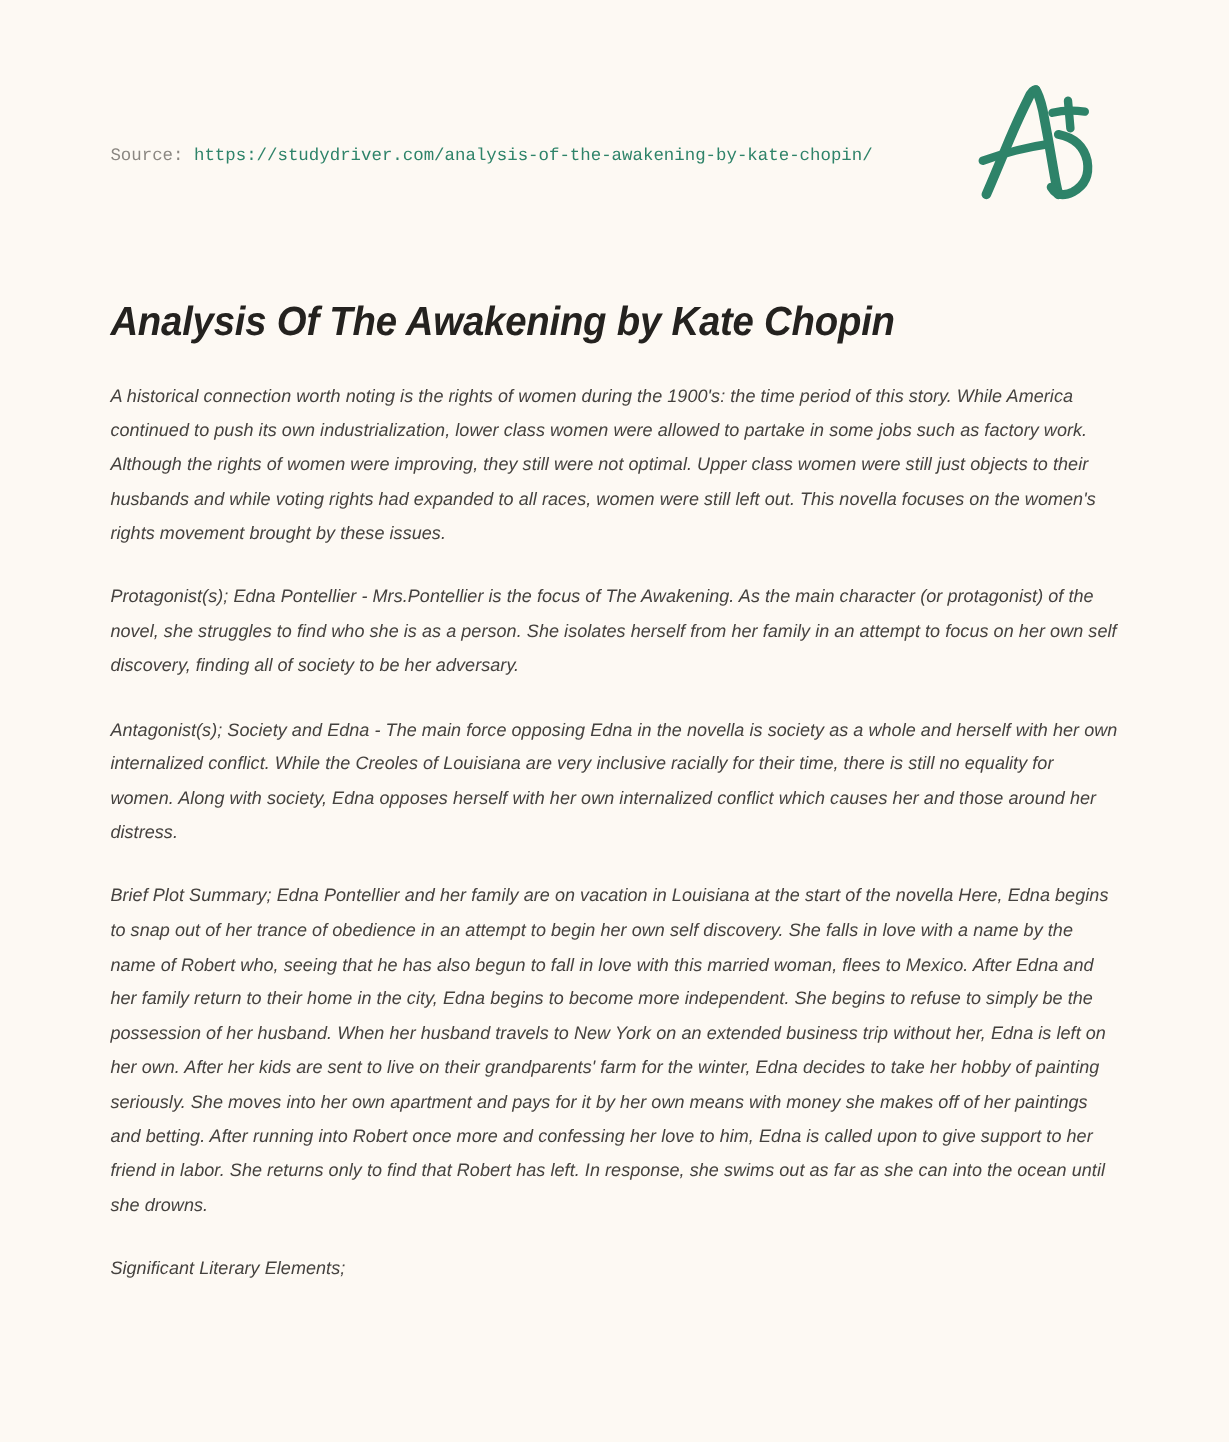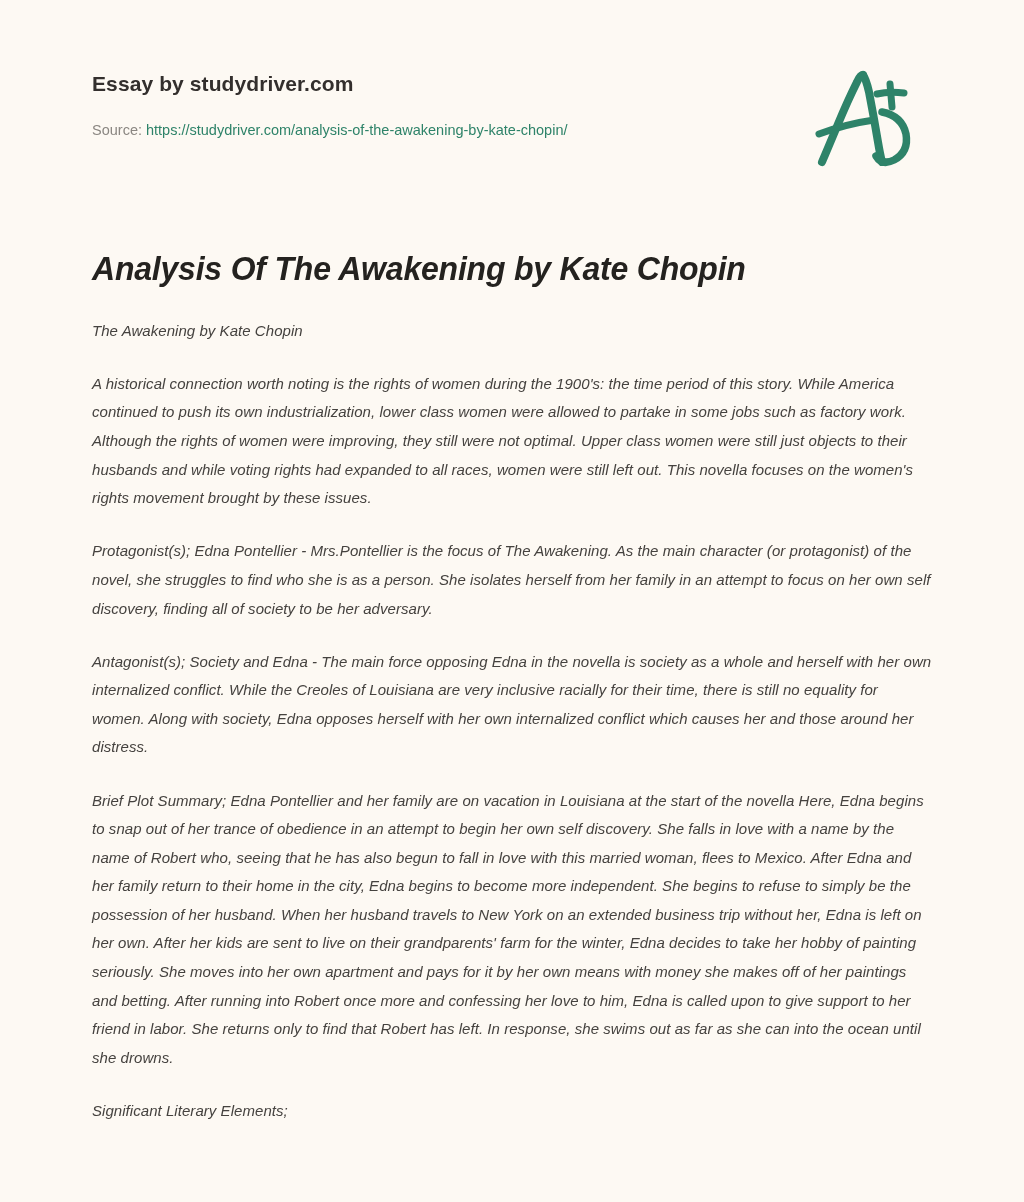--- a/index.html
+++ b/index.html
@@ -113,7 +113,6 @@
 
   <header class="header">
 
-    <div class="brand-line">Essay by studydriver.com</div>
 
     <div class="source-line">
       <span class="source-label">Source: </span><a class="source-url" href="#">https://studydriver.com/analysis-of-the-awakening-by-kate-chopin/</a>

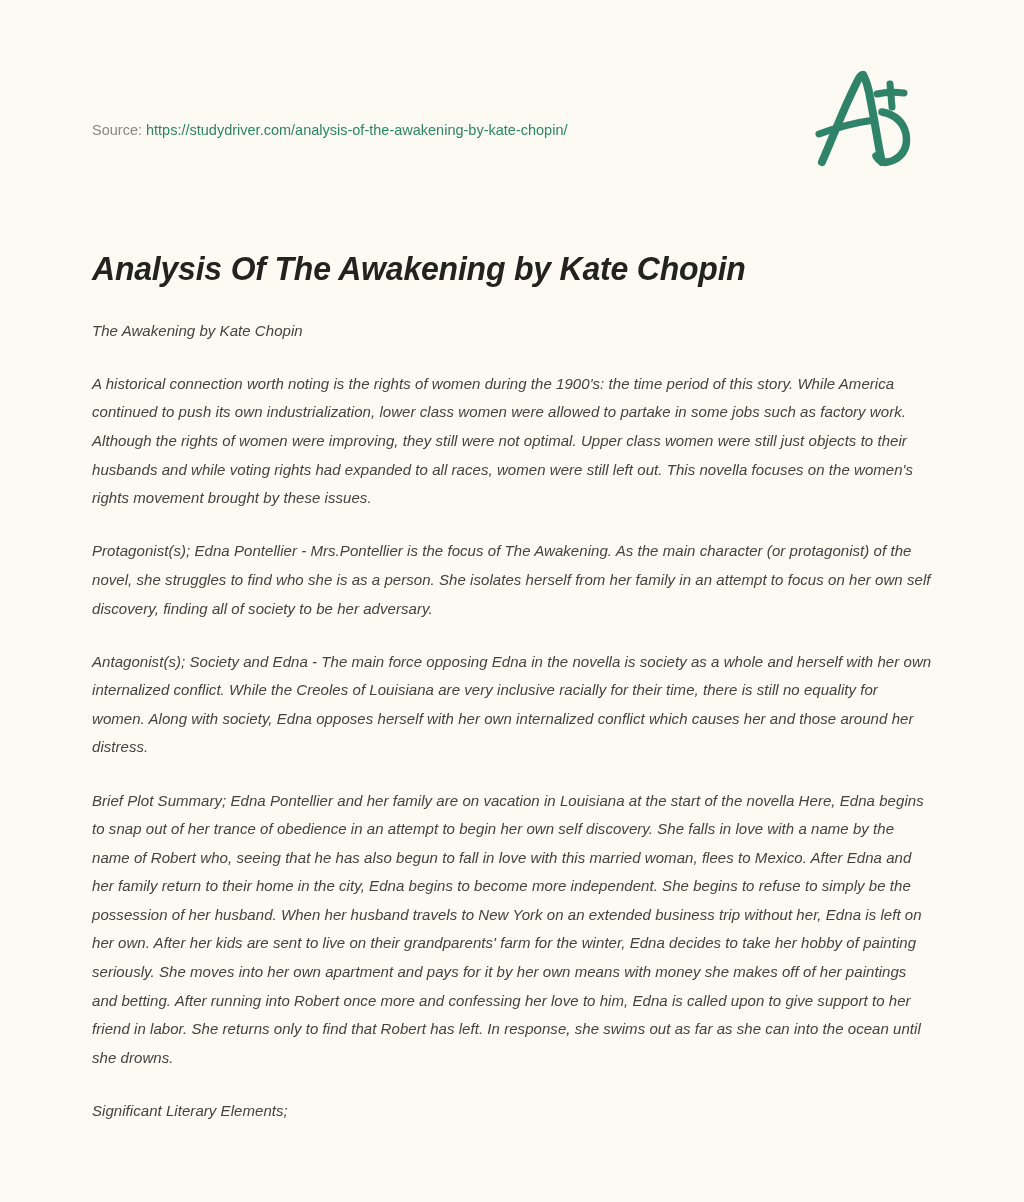--- a/index.html
+++ b/index.html
@@ -51,6 +51,7 @@
     font-size: 14.5px;
     white-space: nowrap;
     color: #8b8782;
+    font-family: Liberation Mono, monospace;
   }
 
   .source-label {

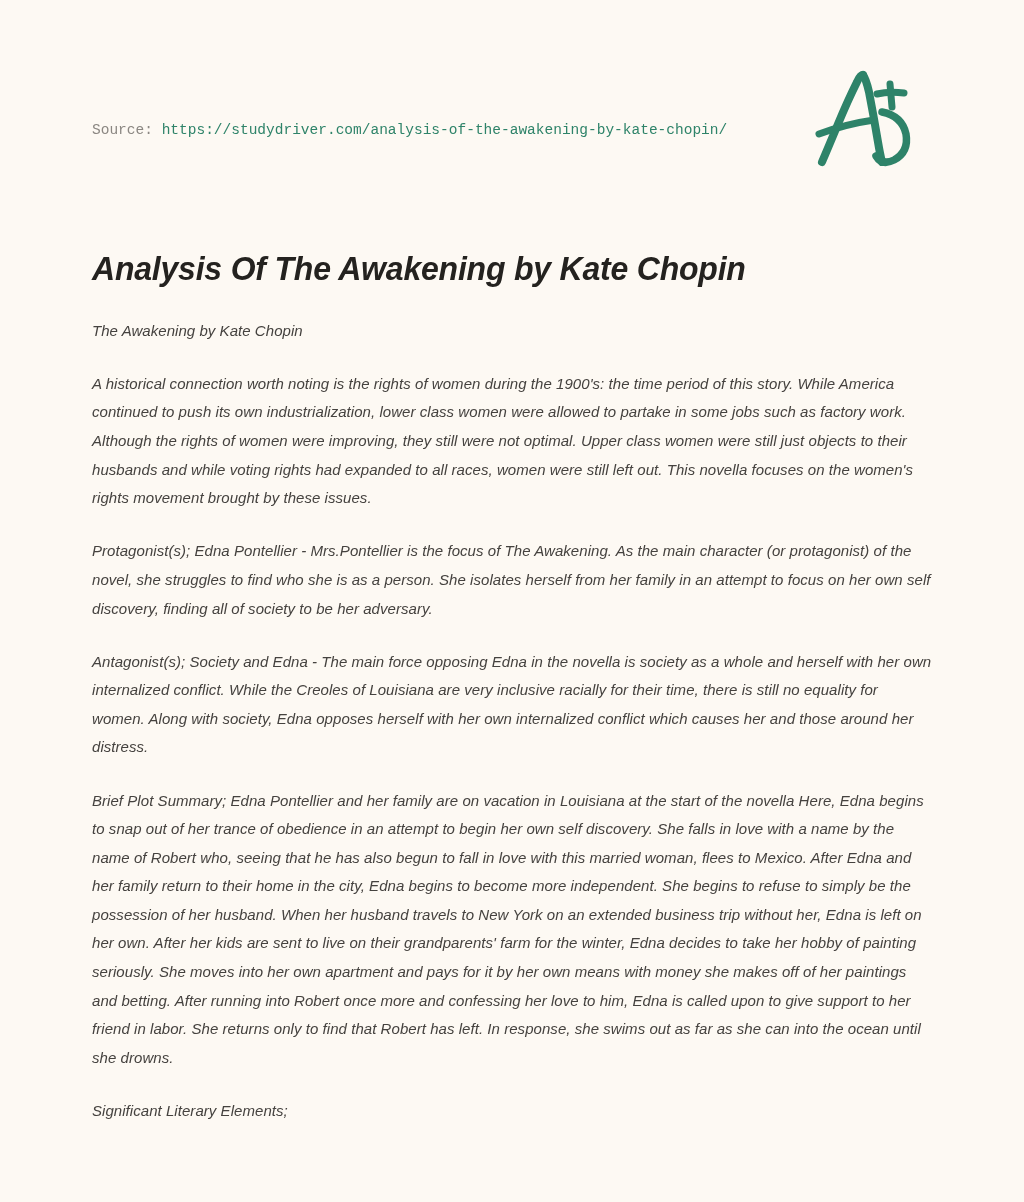--- a/index.html
+++ b/index.html
@@ -144,7 +144,6 @@
 
     <h1 class="article-title">Analysis Of The Awakening by Kate Chopin</h1>
 
-    <p class="para">The Awakening by Kate Chopin</p>
     <p class="para">A historical connection worth noting is the rights of women during the 1900's: the time period of this story. While America continued to push its own industrialization, lower class women were allowed to partake in some jobs such as factory work. Although the rights of women were improving, they still were not optimal. Upper class women were still just objects to their husbands and while voting rights had expanded to all races, women were still left out. This novella focuses on the women's rights movement brought by these issues.</p>
     <p class="para">Protagonist(s); Edna Pontellier - Mrs.Pontellier is the focus of The Awakening. As the main character (or protagonist) of the novel, she struggles to find who she is as a person. She isolates herself from her family in an attempt to focus on her own self discovery, finding all of society to be her adversary.</p>
     <p class="para">Antagonist(s); Society and Edna - The main force opposing Edna in the novella is society as a whole and herself with her own internalized conflict. While the Creoles of Louisiana are very inclusive racially for their time, there is still no equality for women. Along with society, Edna opposes herself with her own internalized conflict which causes her and those around her distress.</p>

